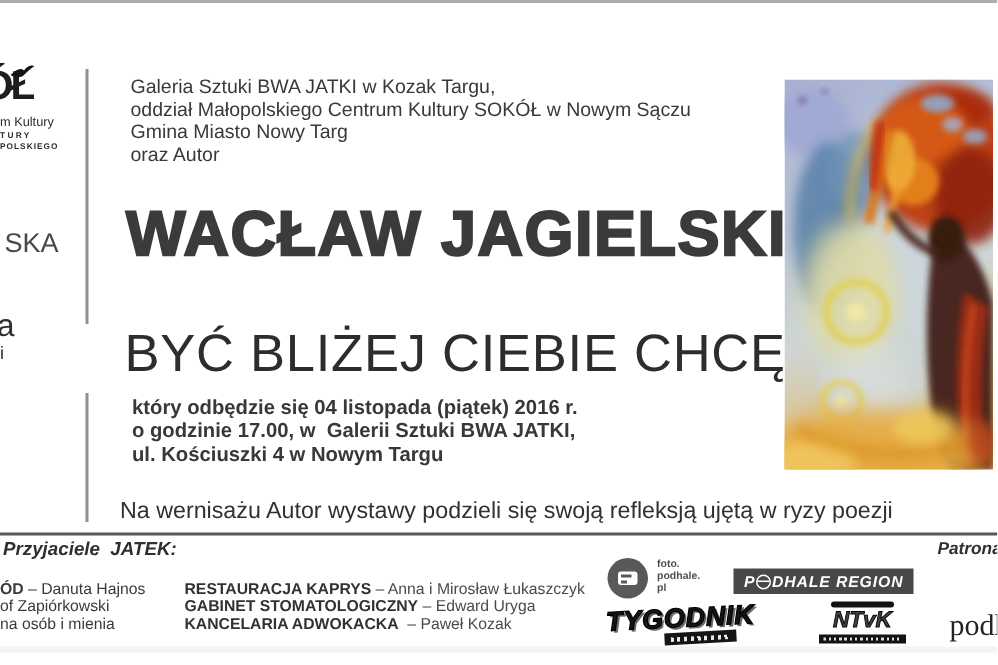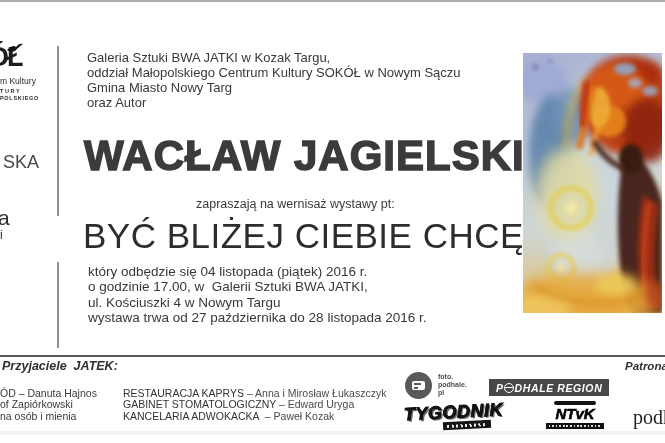--- a/index.html
+++ b/index.html
@@ -110,7 +110,6 @@
   </div>
 
   <div class="abs artist">WACŁAW JAGIELSKI</div>
-  <div class="abs invite">zapraszają na wernisaż wystawy pt:</div>
   <div class="abs title">BYĆ BLIŻEJ CIEBIE CHCĘ</div>
 
   <div class="abs details">

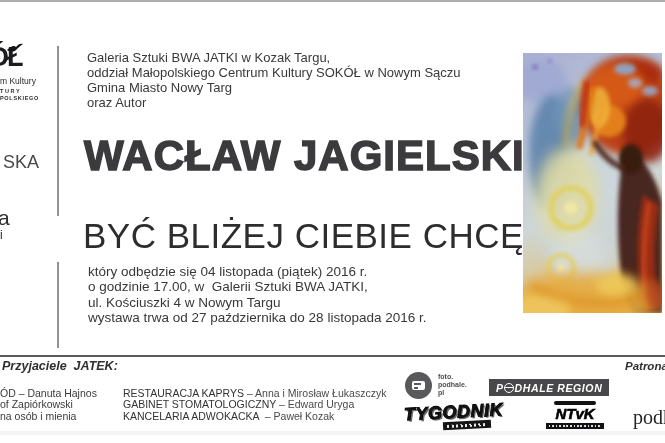--- a/index.html
+++ b/index.html
@@ -34,7 +34,7 @@
   .invite{left:196px;top:197px;font-size:12.5px;color:#3a3a3c;}
   .title{left:83px;top:218px;font-size:35px;color:#2d2d2f;letter-spacing:.5px;line-height:1;white-space:nowrap;text-align:center;}
 
-  .details{left:88px;top:264px;font-size:13.5px;line-height:15.3px;color:#38383a;}
+  .details{left:88px;top:264px;font-size:13.5px;line-height:15.3px;color:#38383a;font-weight:bold;}
   .details span{display:block;white-space:pre;}
   .note{left:80px;top:332px;font-size:15.5px;color:#313133;white-space:pre;}
 

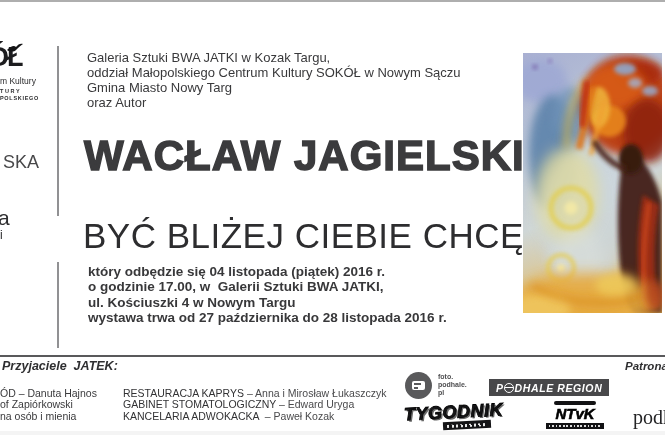--- a/index.html
+++ b/index.html
@@ -116,7 +116,6 @@
     <span>który odbędzie się 04 listopada (piątek) 2016 r.</span>
     <span>o godzinie 17.00, w  Galerii Sztuki BWA JATKI,</span>
     <span>ul. Kościuszki 4 w Nowym Targu</span>
-    <span>wystawa trwa od 27 października do 28 listopada 2016 r.</span>
   </div>
 
 

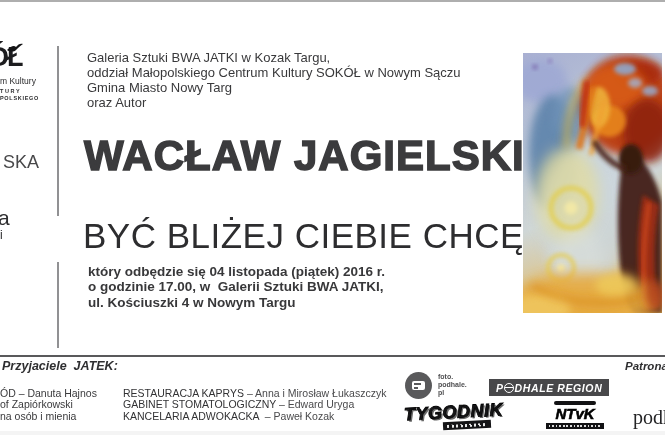--- a/index.html
+++ b/index.html
@@ -118,6 +118,7 @@
     <span>ul. Kościuszki 4 w Nowym Targu</span>
   </div>
 
+  <div class="abs note">Na wernisażu Autor wystawy podzieli się swoją refleksją ujętą w ryzy poezji</div>
 
   <div class="abs hline"></div>
 

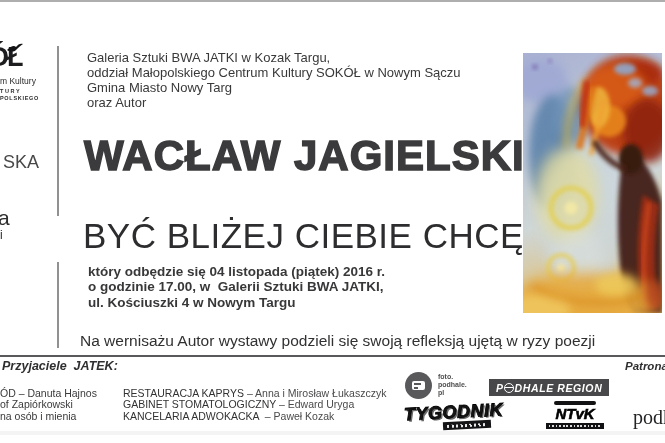--- a/index.html
+++ b/index.html
@@ -41,7 +41,7 @@
   .friends-heading{left:2px;top:359px;font-size:12.5px;font-weight:bold;font-style:italic;color:#2f2f31;white-space:pre;}
   .friend-list{left:0;top:388px;font-size:10.5px;line-height:11.4px;color:#3a3a3c;}
   .friend-list div{white-space:pre;}
-  .friend-list .b{font-weight:normal;}
+  .friend-list .b{font-weight:bold;}
   .sponsor-list{left:123px;top:388px;font-size:10.5px;line-height:11.4px;color:#4a4a4c;}
   .sponsor-list div{white-space:pre;}
   .sponsor-list .b{font-weight:normal;color:#323234;margin-top:17px;}

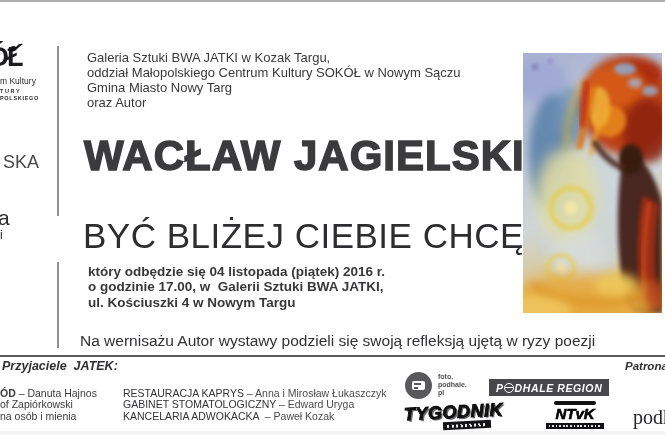--- a/index.html
+++ b/index.html
@@ -44,7 +44,7 @@
   .friend-list .b{font-weight:bold;}
   .sponsor-list{left:123px;top:388px;font-size:10.5px;line-height:11.4px;color:#4a4a4c;}
   .sponsor-list div{white-space:pre;}
-  .sponsor-list .b{font-weight:normal;color:#323234;margin-top:17px;}
+  .sponsor-list .b{font-weight:bold;color:#323234;margin-top:17px;}
 
   .patrona{left:625px;top:360px;font-size:11.5px;font-weight:bold;font-style:italic;color:#2f2f31;white-space:nowrap;}
 

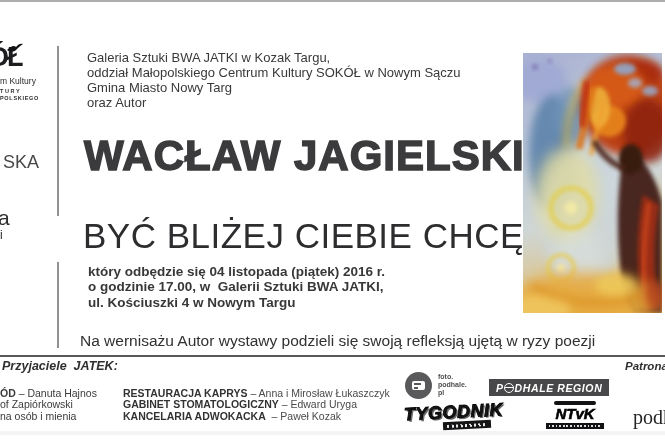--- a/index.html
+++ b/index.html
@@ -72,7 +72,7 @@
   
   .ntvk{left:546px;top:401px;width:58px;text-align:center;}
   .ntvk-top{width:42px;height:3.5px;background:#121214;border-radius:2px;margin:0 auto;}
-  .ntvk-letters{font-size:15px;font-weight:bold;font-style:italic;color:#000000;letter-spacing:0;line-height:18px;-webkit-text-stroke:.6px #000;}
+  .ntvk-letters{font-size:15px;font-weight:bold;font-style:italic;color:#404040;letter-spacing:0;line-height:18px;-webkit-text-stroke:.6px #000;}
   .ntvk-bottom{width:58px;height:6.5px;background:#121214;position:relative;}
   .ntvk-bottom::after{content:"";position:absolute;left:3px;top:2px;right:3px;height:2.5px;
             background:repeating-linear-gradient(90deg,#fff 0 1.5px,rgba(255,255,255,0) 1.5px 3.5px);opacity:.85;}

